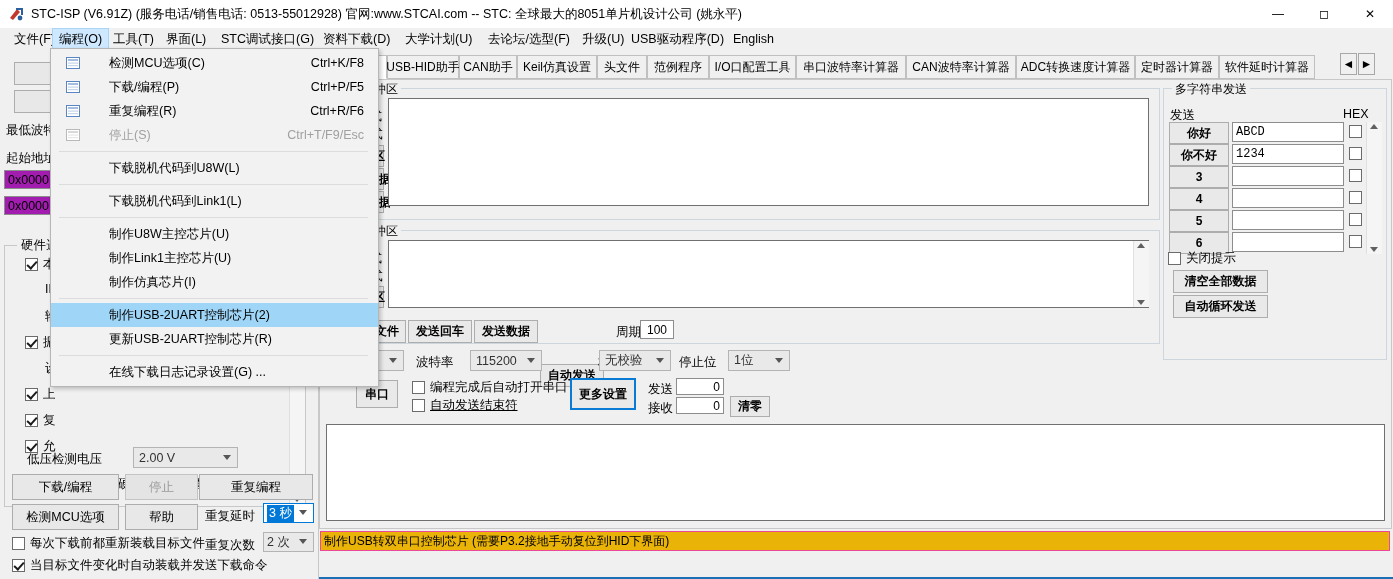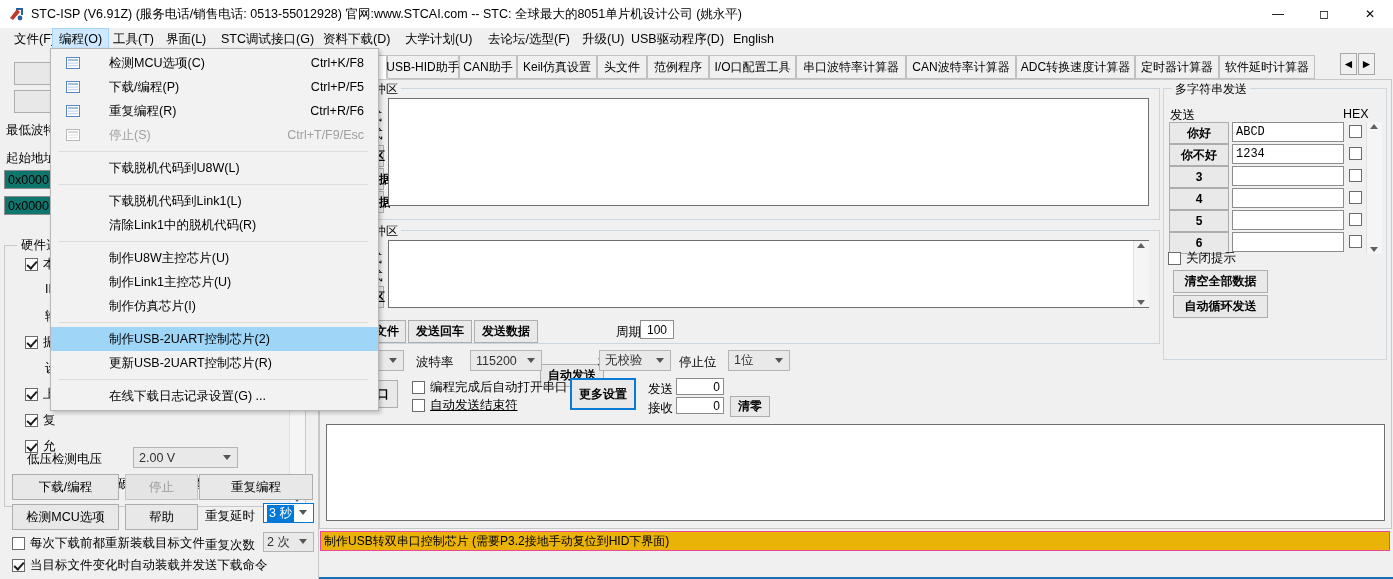--- a/index.html
+++ b/index.html
@@ -34,7 +34,7 @@
           display:flex;align-items:center;justify-content:center;color:#000;}
   .lp-btn.dis{color:#9a9a9a;background:#e4e4e4;border-color:#c4c4c4;}
   .lp-lbl{position:absolute;font-size:12.5px;white-space:nowrap;}
-  .lp-txt{position:absolute;background:#0f766e;border:1px solid #8d8d8d;font-size:12.5px;
+  .lp-txt{position:absolute;background:#a21caf;border:1px solid #8d8d8d;font-size:12.5px;
           display:flex;align-items:center;padding-left:3px;box-sizing:border-box;}
   .groupbox{position:absolute;border:1px solid #c8c8c8;background:transparent;}
   .groupbox > .gb-title{position:absolute;top:-9px;left:12px;background:#f0f0f0;padding:0 4px;

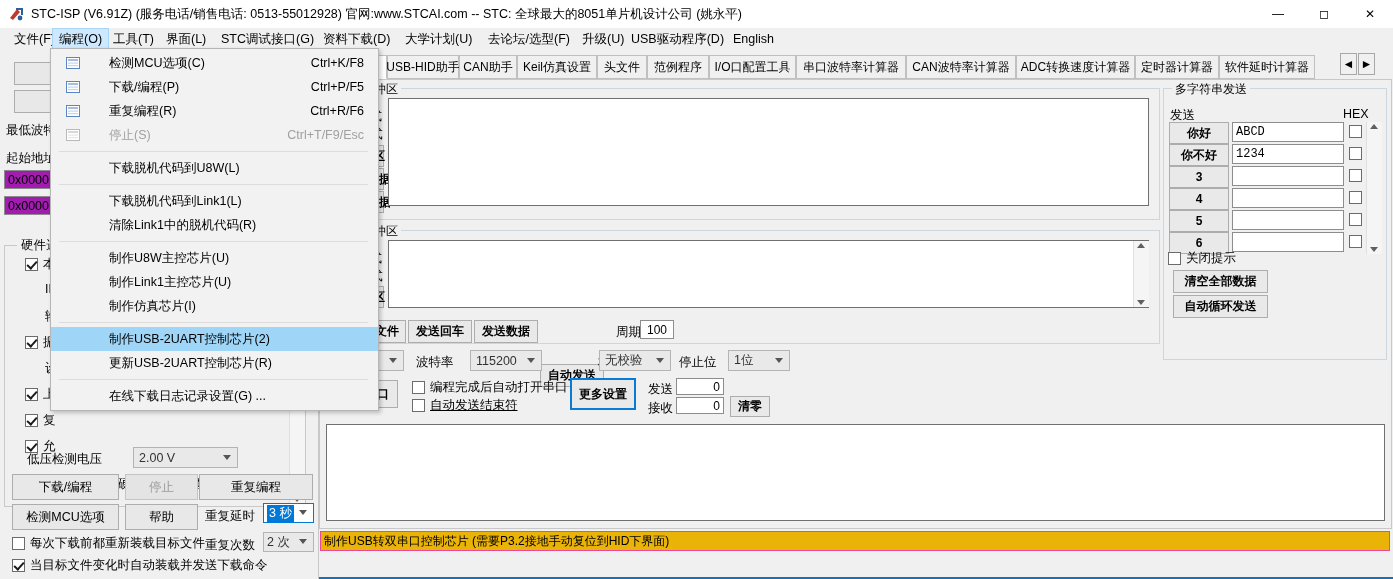--- a/index.html
+++ b/index.html
@@ -395,9 +395,6 @@
       <div class="dd-item">
         <span>下载脱机代码到Link1(L)</span>
       </div>
-      <div class="dd-item">
-        <span>清除Link1中的脱机代码(R)</span>
-      </div>
       <div class="dd-sep"></div>
       <div class="dd-item">
         <span>制作U8W主控芯片(U)</span>

